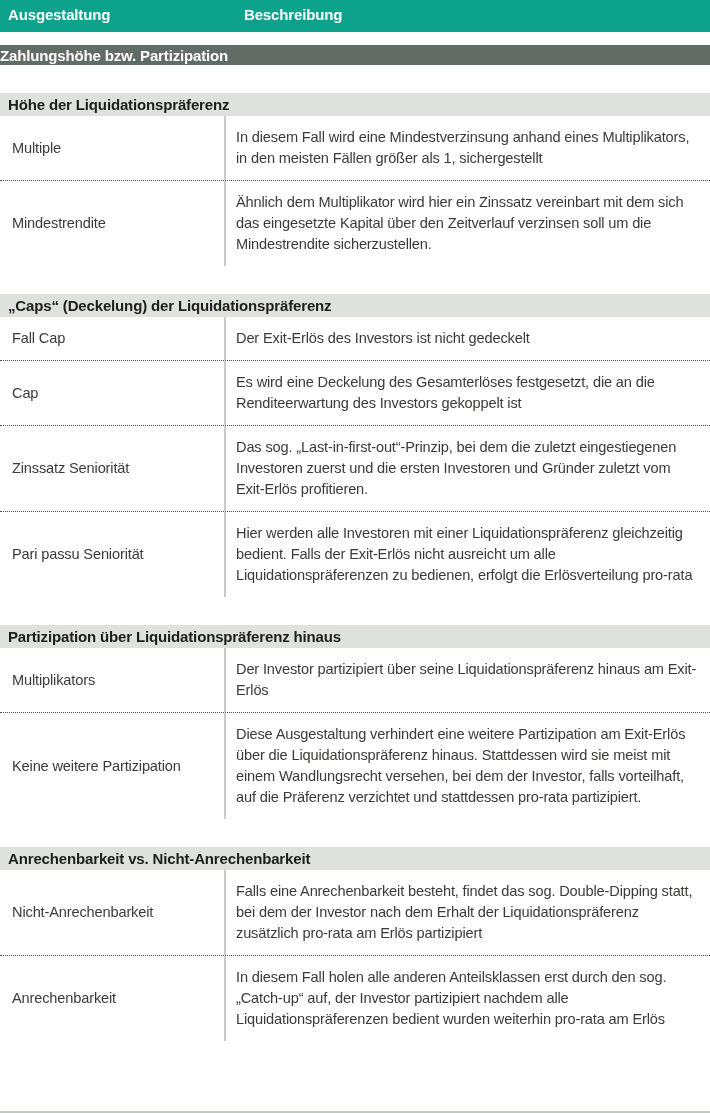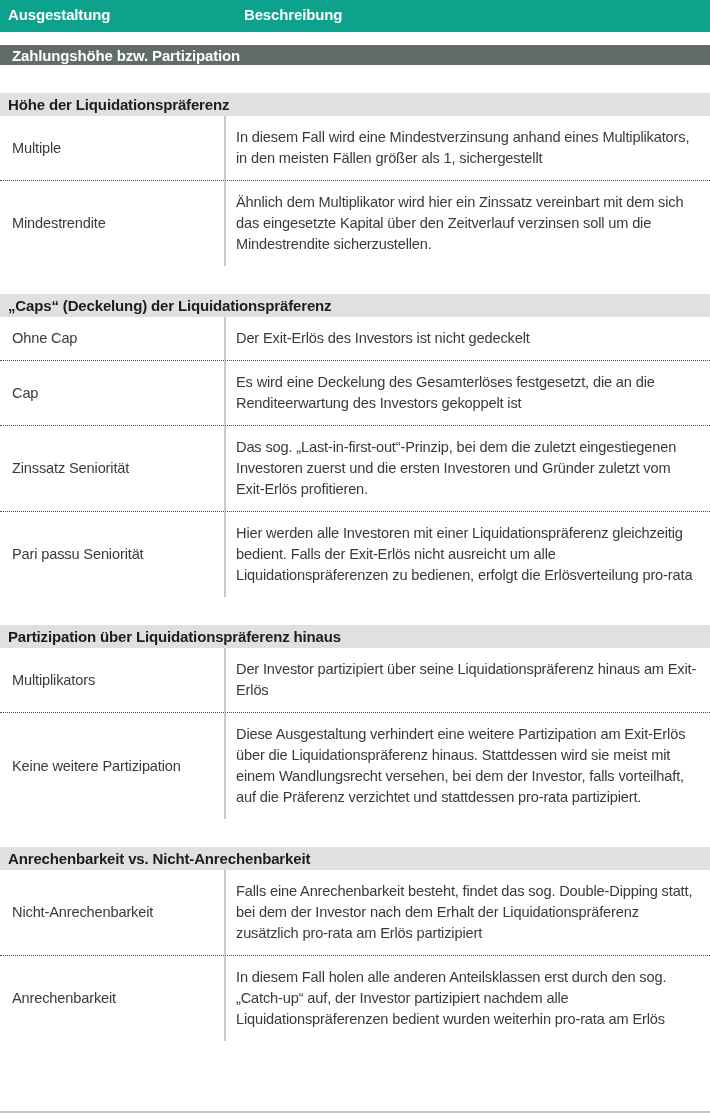--- a/index.html
+++ b/index.html
@@ -46,7 +46,7 @@
     height:20px;
     display:flex;
     align-items:center;
-    padding-left:12px;
+    padding-left:0;
   }
   
   .row--subsection{

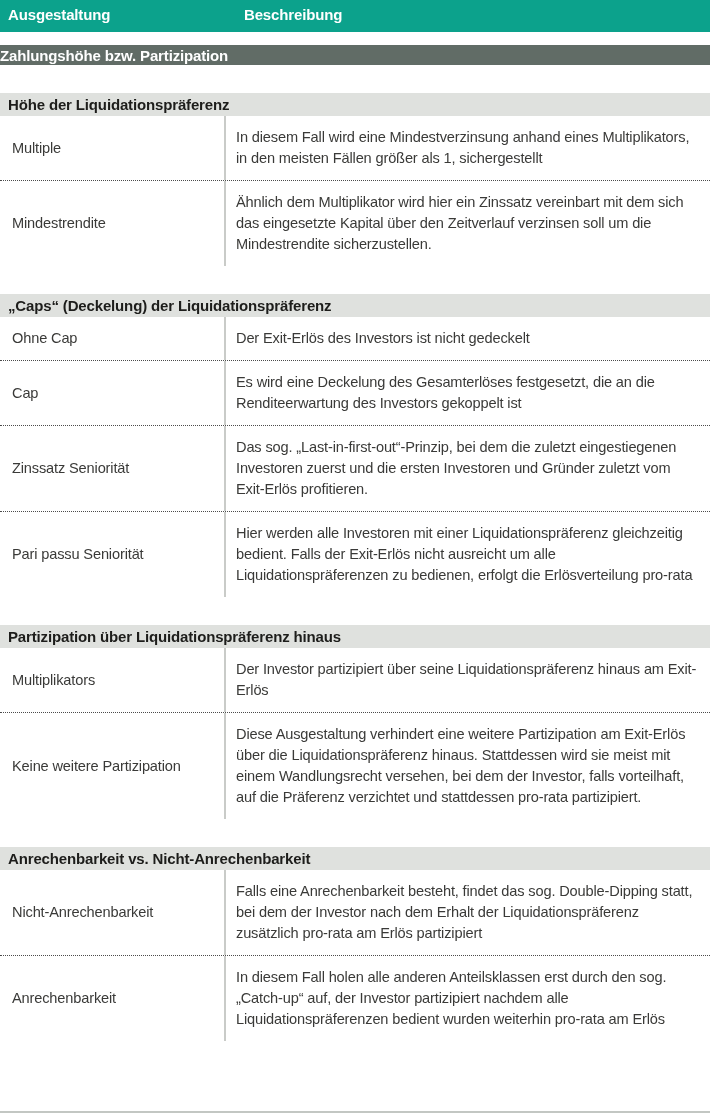--- a/index.html
+++ b/index.html
@@ -109,7 +109,7 @@
       </div>
       <div class="row--subsection">„Caps“ (Deckelung) der Liquidationspräferenz</div>
       <div class="row--data">
-        <div class="cell-term">Ohne Cap</div>
+        <div class="cell-term">Fall Cap</div>
         <div class="cell-desc">Der Exit-Erlös des Investors ist nicht gedeckelt</div>
       </div>
       <div class="row--data">

